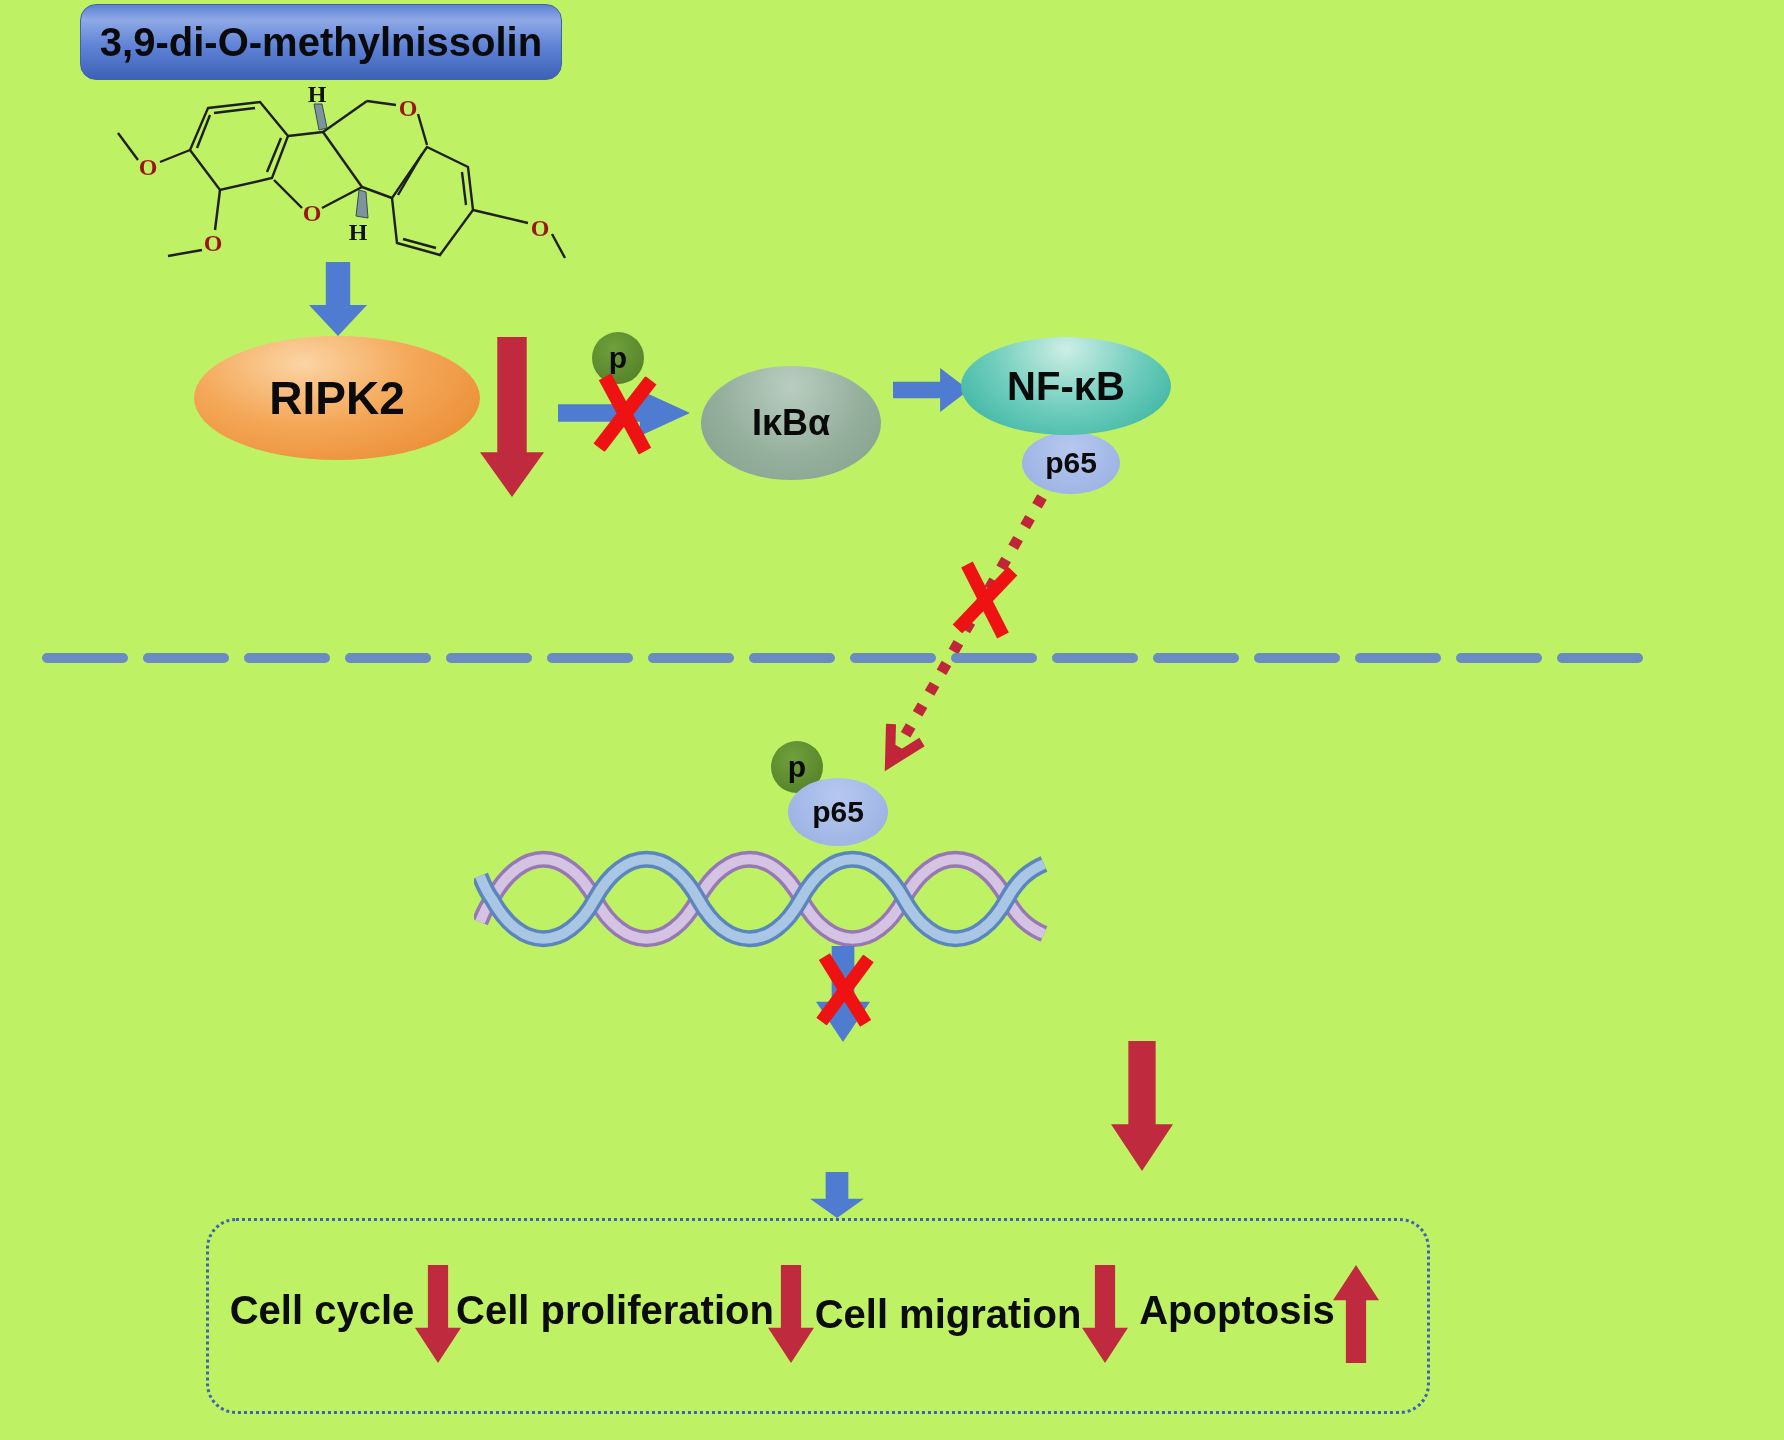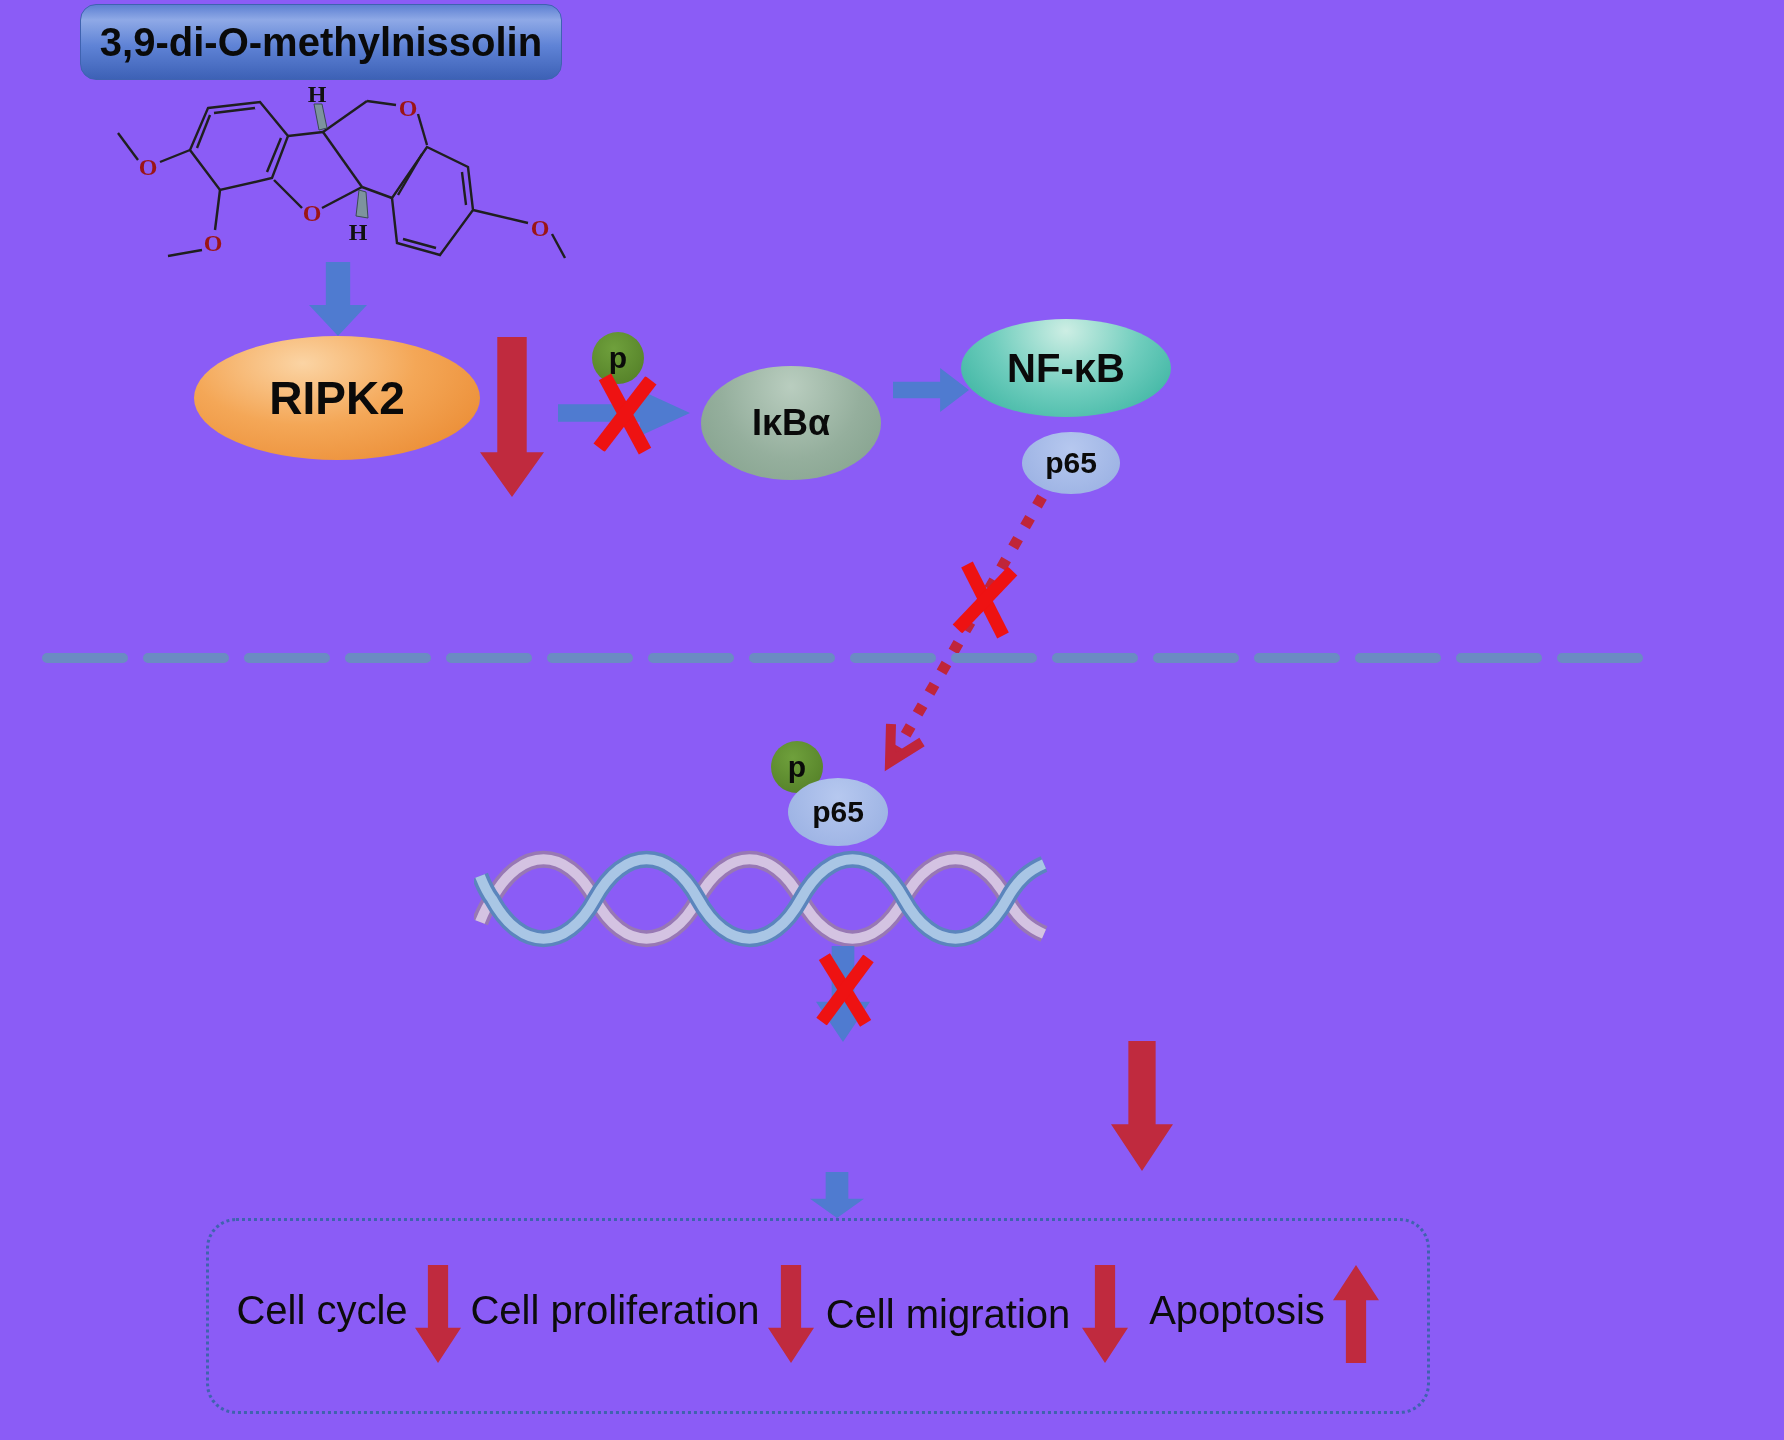--- a/index.html
+++ b/index.html
@@ -3,7 +3,7 @@
 <meta charset="utf-8">
 <style>
   html,body{margin:0;padding:0;background:#ffffff;}
-  #canvas{position:relative;width:1784px;height:1440px;background:#8b5cf6;overflow:hidden;
+  #canvas{position:relative;width:1784px;height:1440px;background:#bef264;overflow:hidden;
           font-family:"Liberation Sans", sans-serif;color:#0c0c0c;}
   .abs{position:absolute;}
   .ctr{display:flex;align-items:center;justify-content:center;text-align:center;}

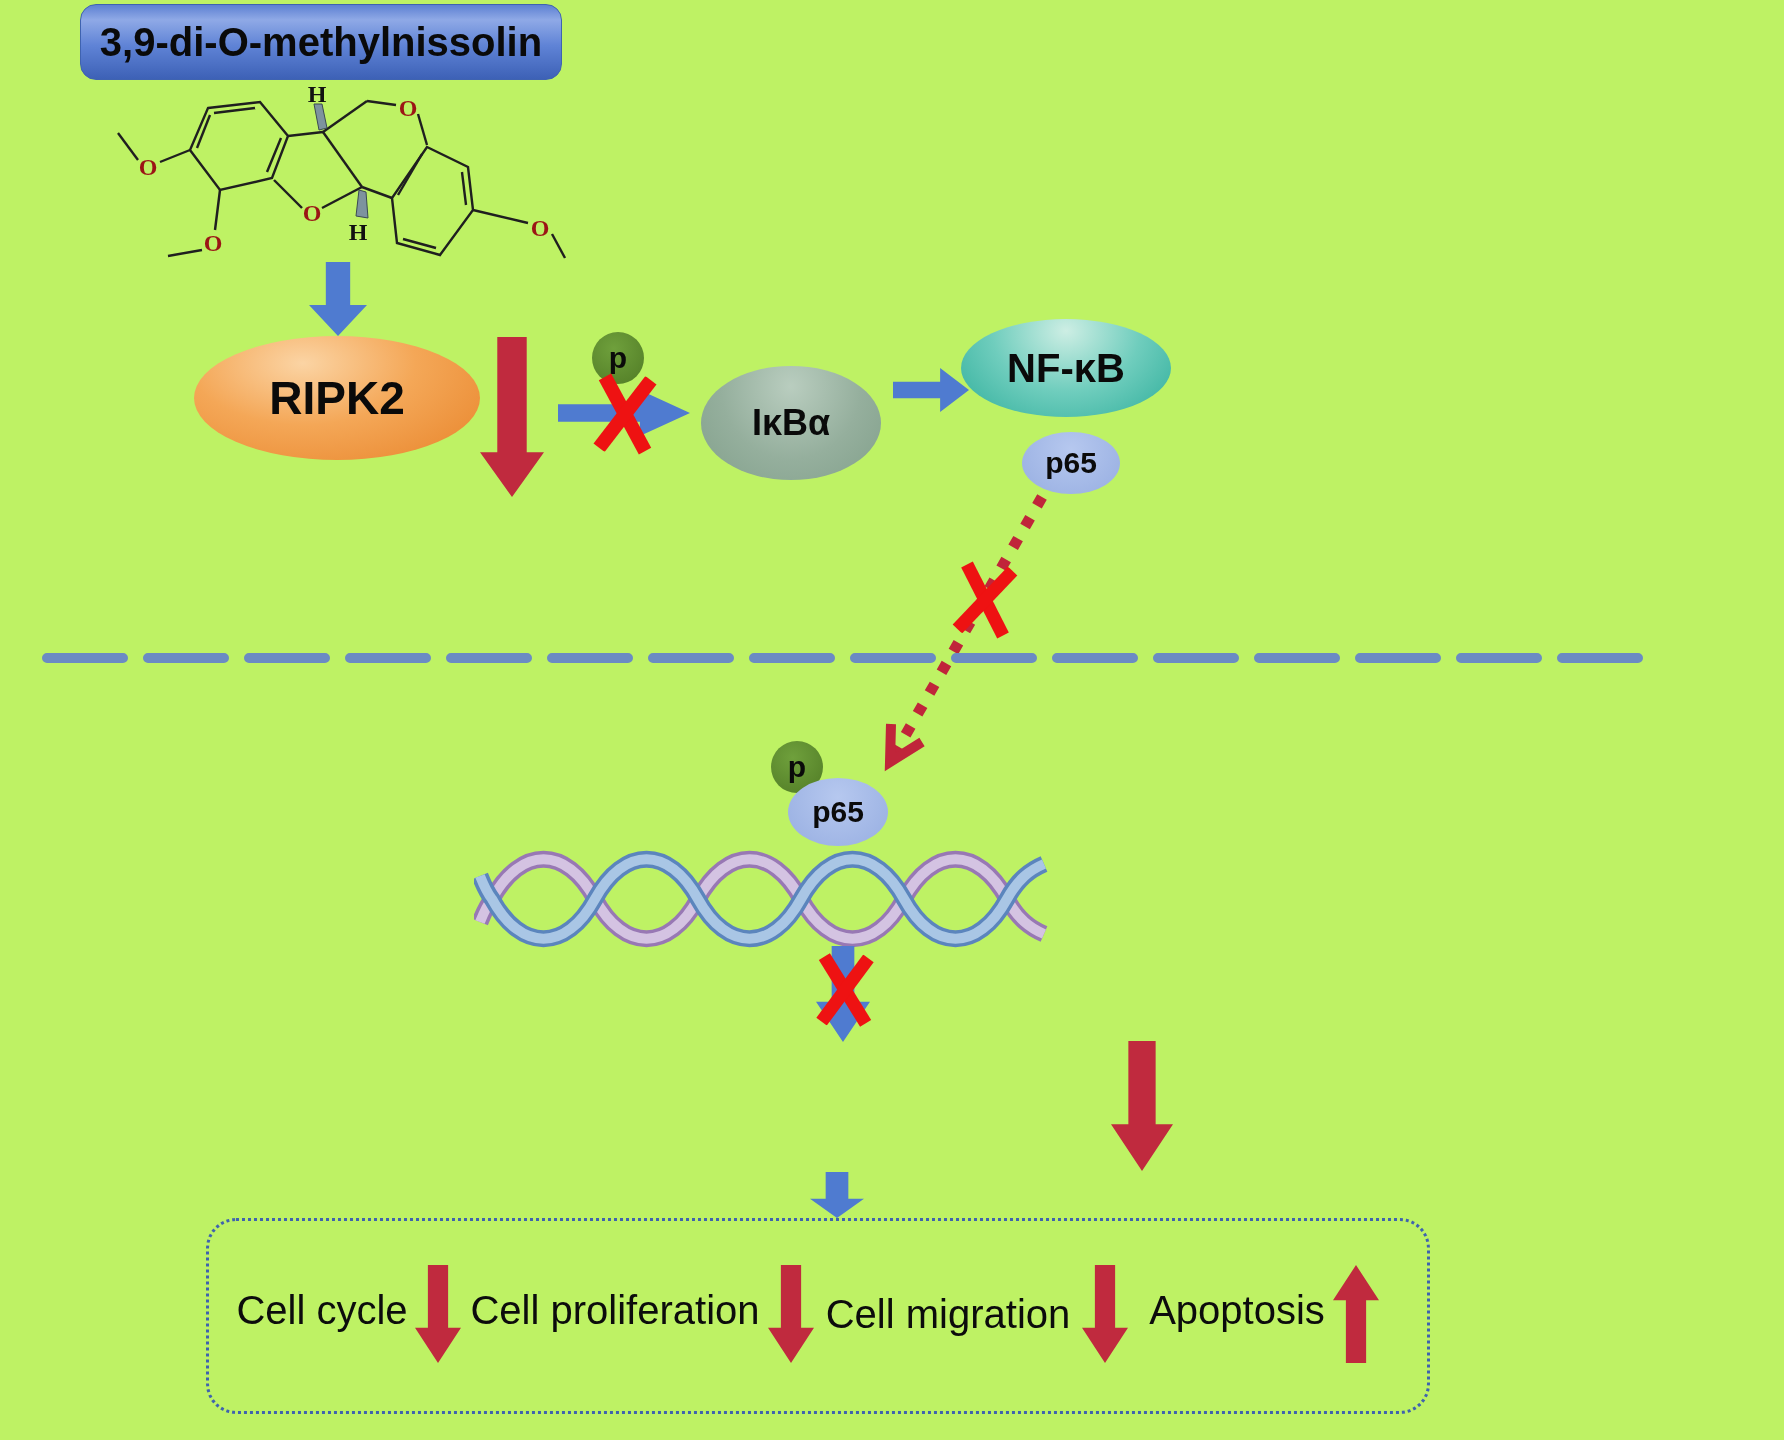--- a/index.html
+++ b/index.html
@@ -19,7 +19,7 @@
     background:radial-gradient(ellipse at 38% 22%,#fbd4a4 0%,#f4a757 45%,#e8842a 100%);}
   .ikba{left:701px;top:366px;width:180px;height:114px;font-size:36px;
     background:radial-gradient(ellipse at 50% 18%,#b9cdbf 0%,#95af9d 55%,#82a08b 100%);}
-  .nfkb{left:961px;top:319px;width:210px;height:98px;font-size:40px;
+  .nfkb{left:961px;top:337px;width:210px;height:98px;font-size:40px;
     background:radial-gradient(ellipse at 50% 12%,#cdeee4 0%,#6fcdbd 50%,#2fae9b 100%);}
   .p65{background:radial-gradient(ellipse at 50% 28%,#b6c8ef 0%,#97aee1 100%);font-size:30px;}
   .p65-top{left:1022px;top:432px;width:98px;height:62px;}

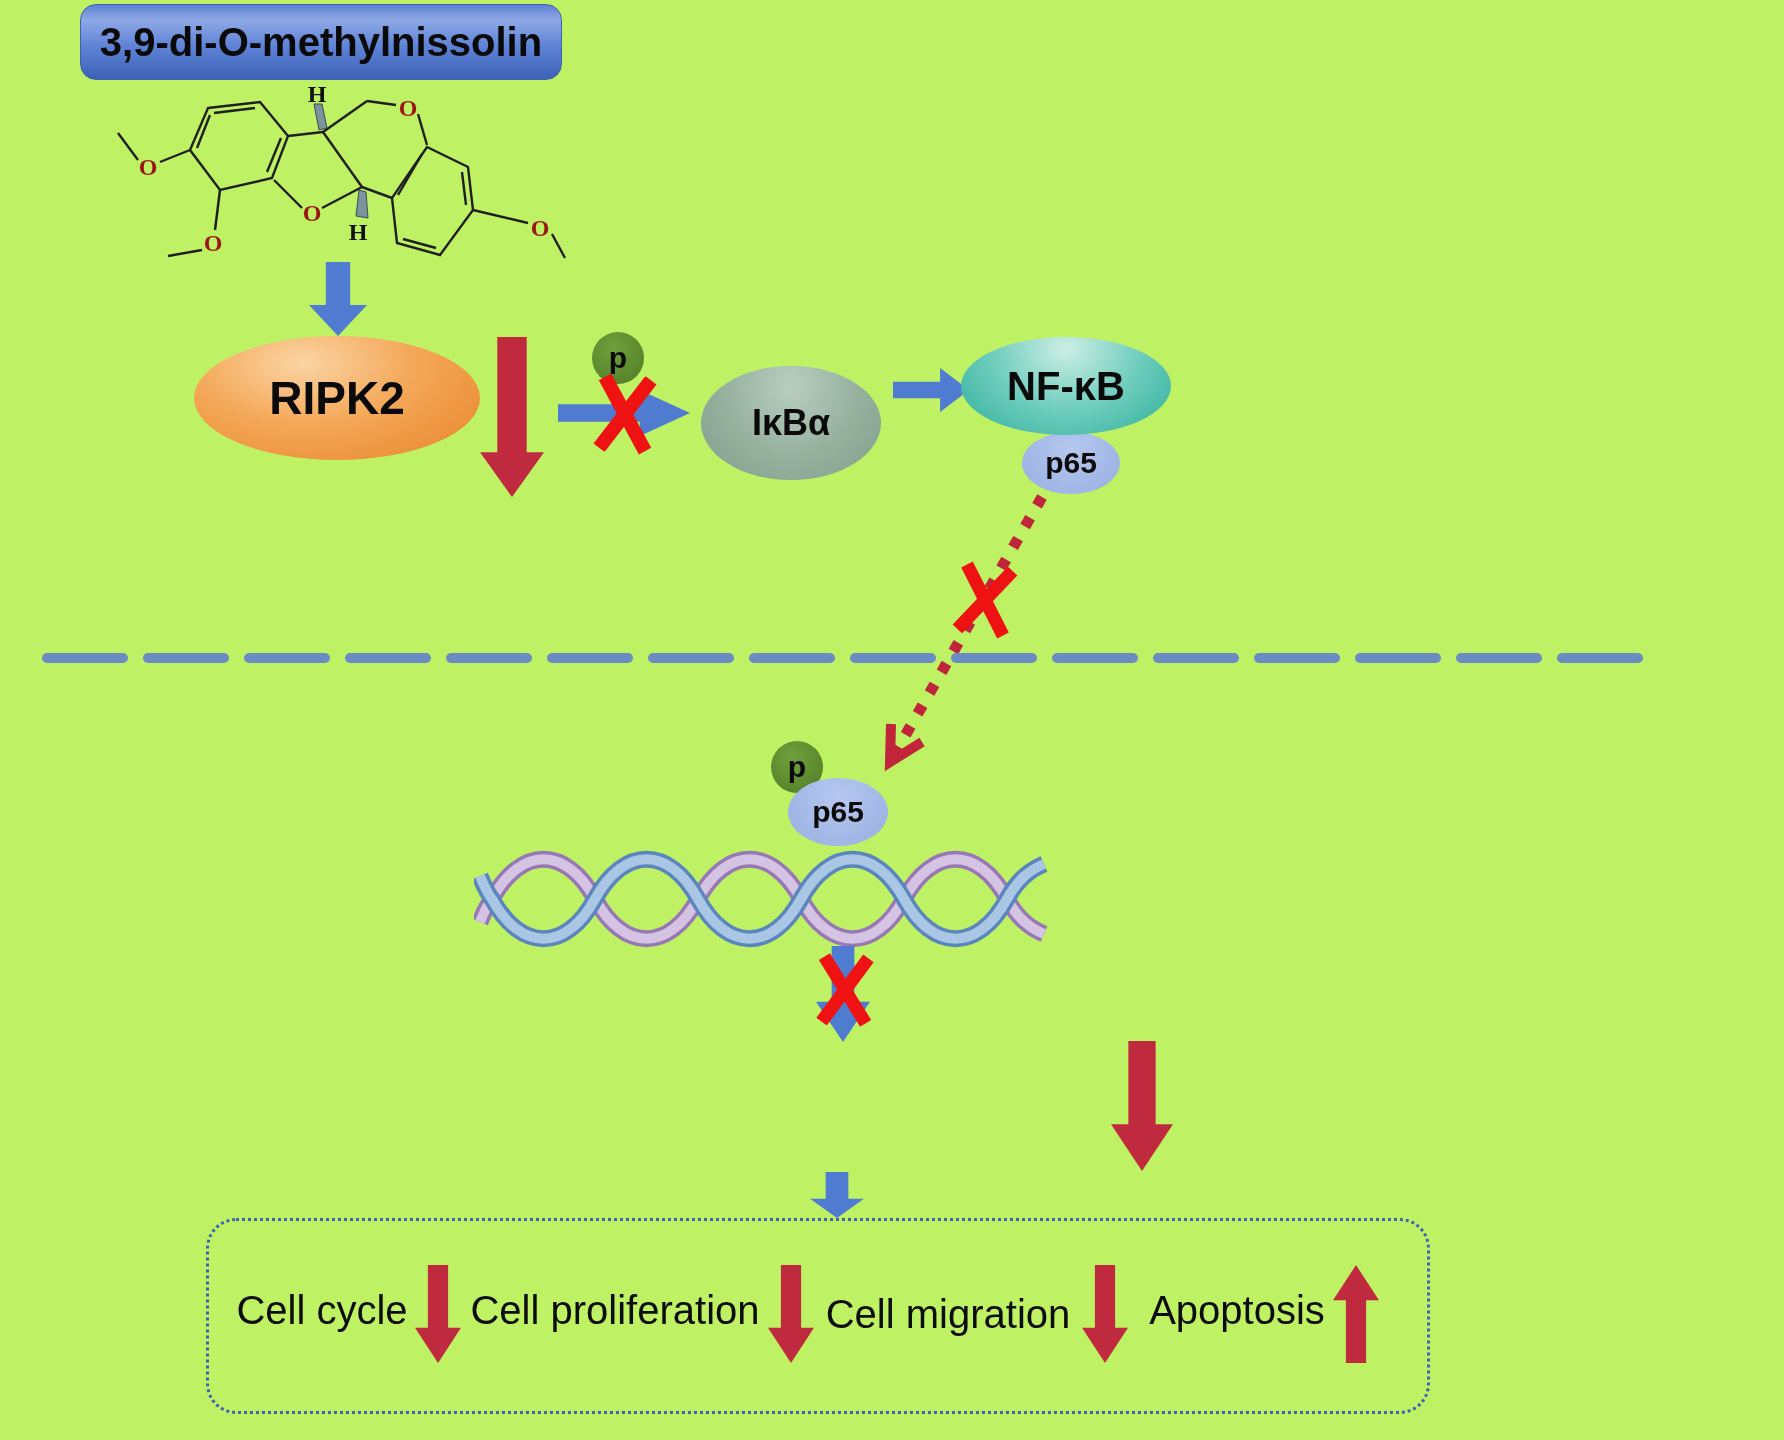--- a/index.html
+++ b/index.html
@@ -45,7 +45,7 @@
 
   
   .outcomes-box{left:206px;top:1218px;width:1218px;height:190px;border:3px dotted #3f63ae;border-radius:30px;}
-  .outcome-label{top:1288px;font-size:40px;font-weight:400;white-space:nowrap;transform:translateX(-50%);}
+  .outcome-label{top:1288px;font-size:40px;font-weight:700;white-space:nowrap;transform:translateX(-50%);}
 
   .membrane-label{left:1200px;top:704px;font-size:36px;font-weight:700;letter-spacing:1px;}
   svg{display:block;}

